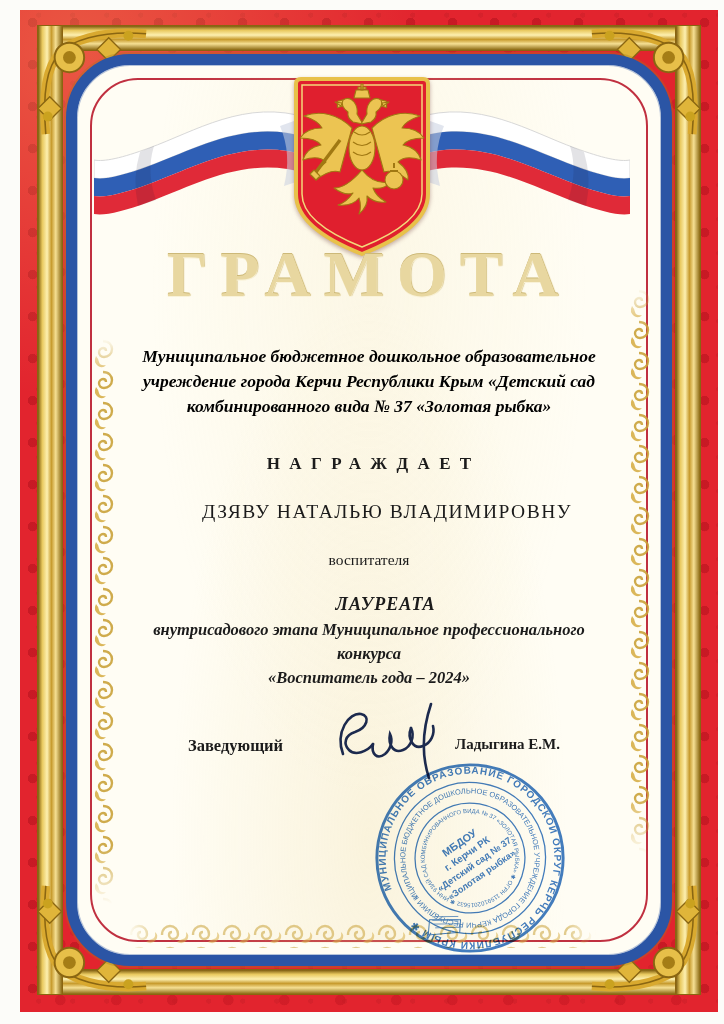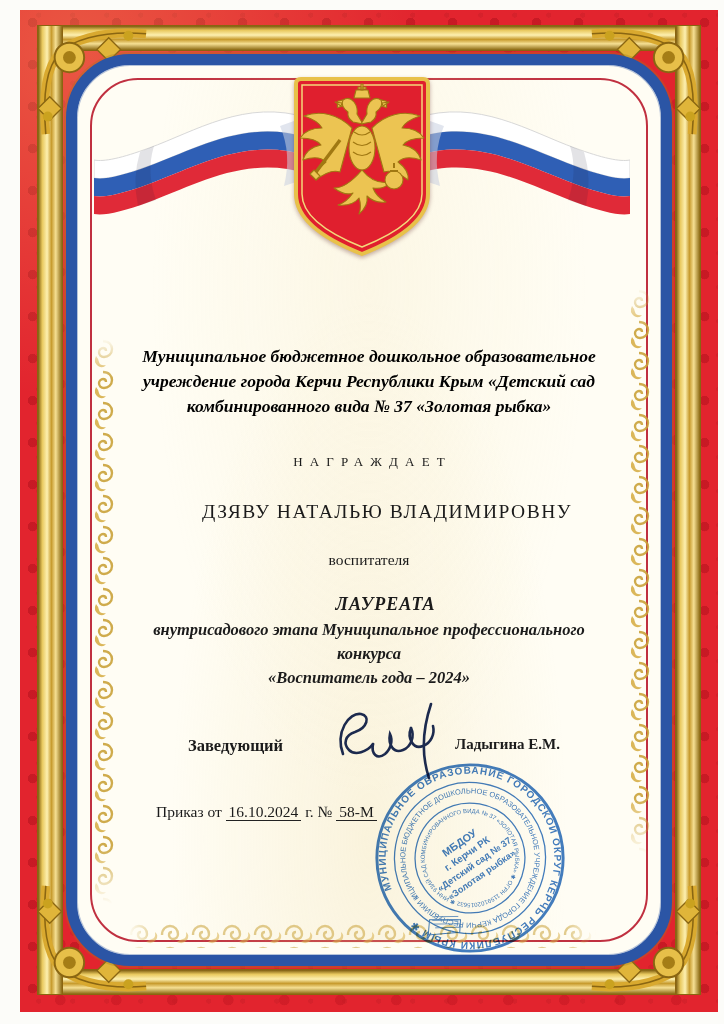--- a/index.html
+++ b/index.html
@@ -222,6 +222,7 @@
 
   <div class="content">
 
+    <div class="abs title">ГРАМОТА</div>
 
     <div class="abs institution">
       <div>Муниципальное бюджетное дошкольное образовательное</div>

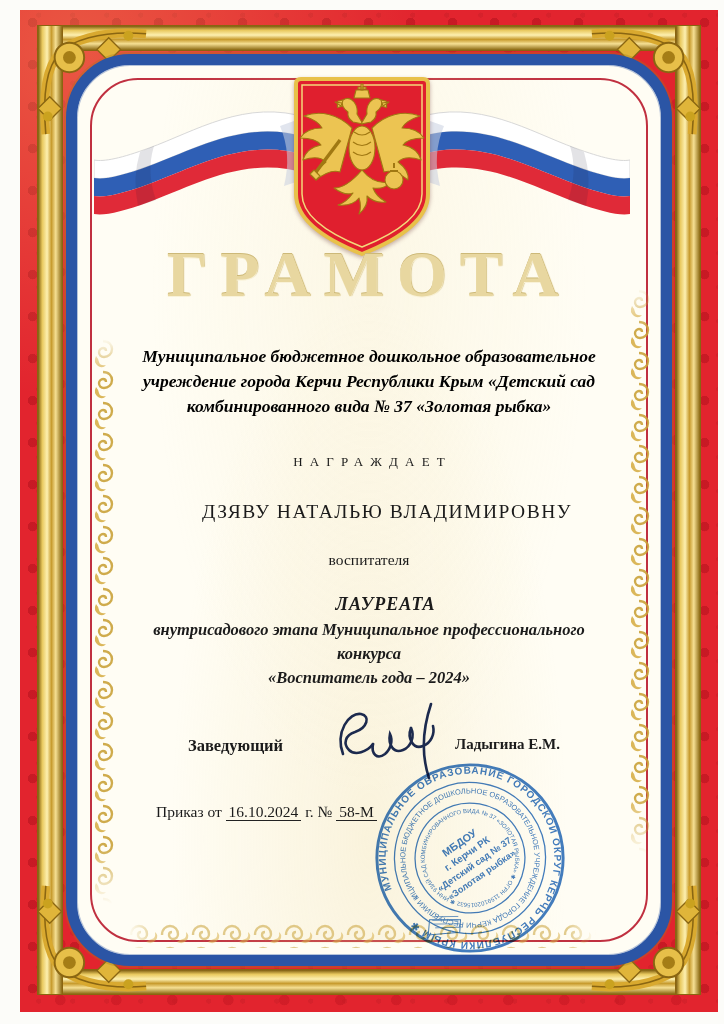--- a/index.html
+++ b/index.html
@@ -87,7 +87,7 @@
     font-family:"Liberation Serif","DejaVu Serif",serif;
   }
   .institution{top:344px;font-size:17.5px;font-weight:bold;font-style:italic;line-height:1.42;color:#000000;}
-  .awards-label{top:454px;font-size:13px;font-weight:normal;letter-spacing:.55em;text-indent:.55em;}
+  .awards-label{top:454px;font-size:17px;font-weight:bold;letter-spacing:.55em;text-indent:.55em;}
   .recipient{top:501px;font-size:19.5px;font-weight:normal;letter-spacing:1.5px;padding-left:36px;}
   .role{top:551px;font-size:15.5px;}
   .award-block{top:591px;font-size:16.5px;font-weight:bold;font-style:italic;line-height:1.48;}

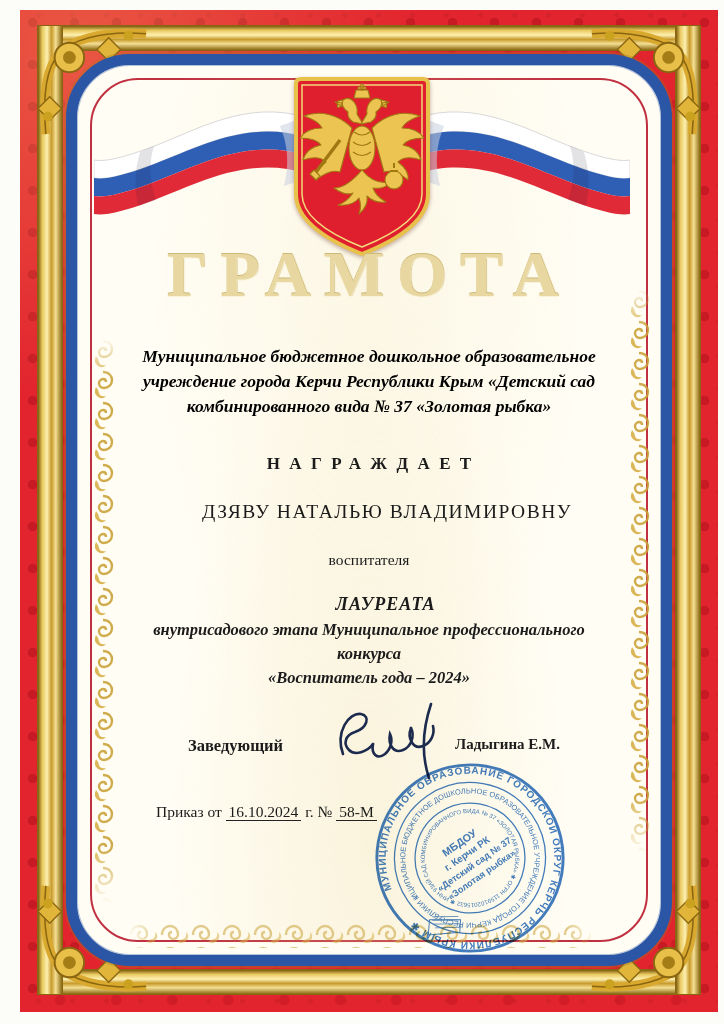--- a/index.html
+++ b/index.html
@@ -256,12 +256,6 @@
 
     <div class="sign-name">Ладыгина Е.М.</div>
 
-    <div class="order-line">
-      <span>Приказ от</span>
-      <span class="u">16.10.2024</span>
-      <span>г. №</span>
-      <span class="u">58-М</span>
-    </div>
 
     <svg class="stamp" viewBox="0 0 200 200">
       <g transform="rotate(-35 100 100)" fill="#2e6fc0" stroke="none">

